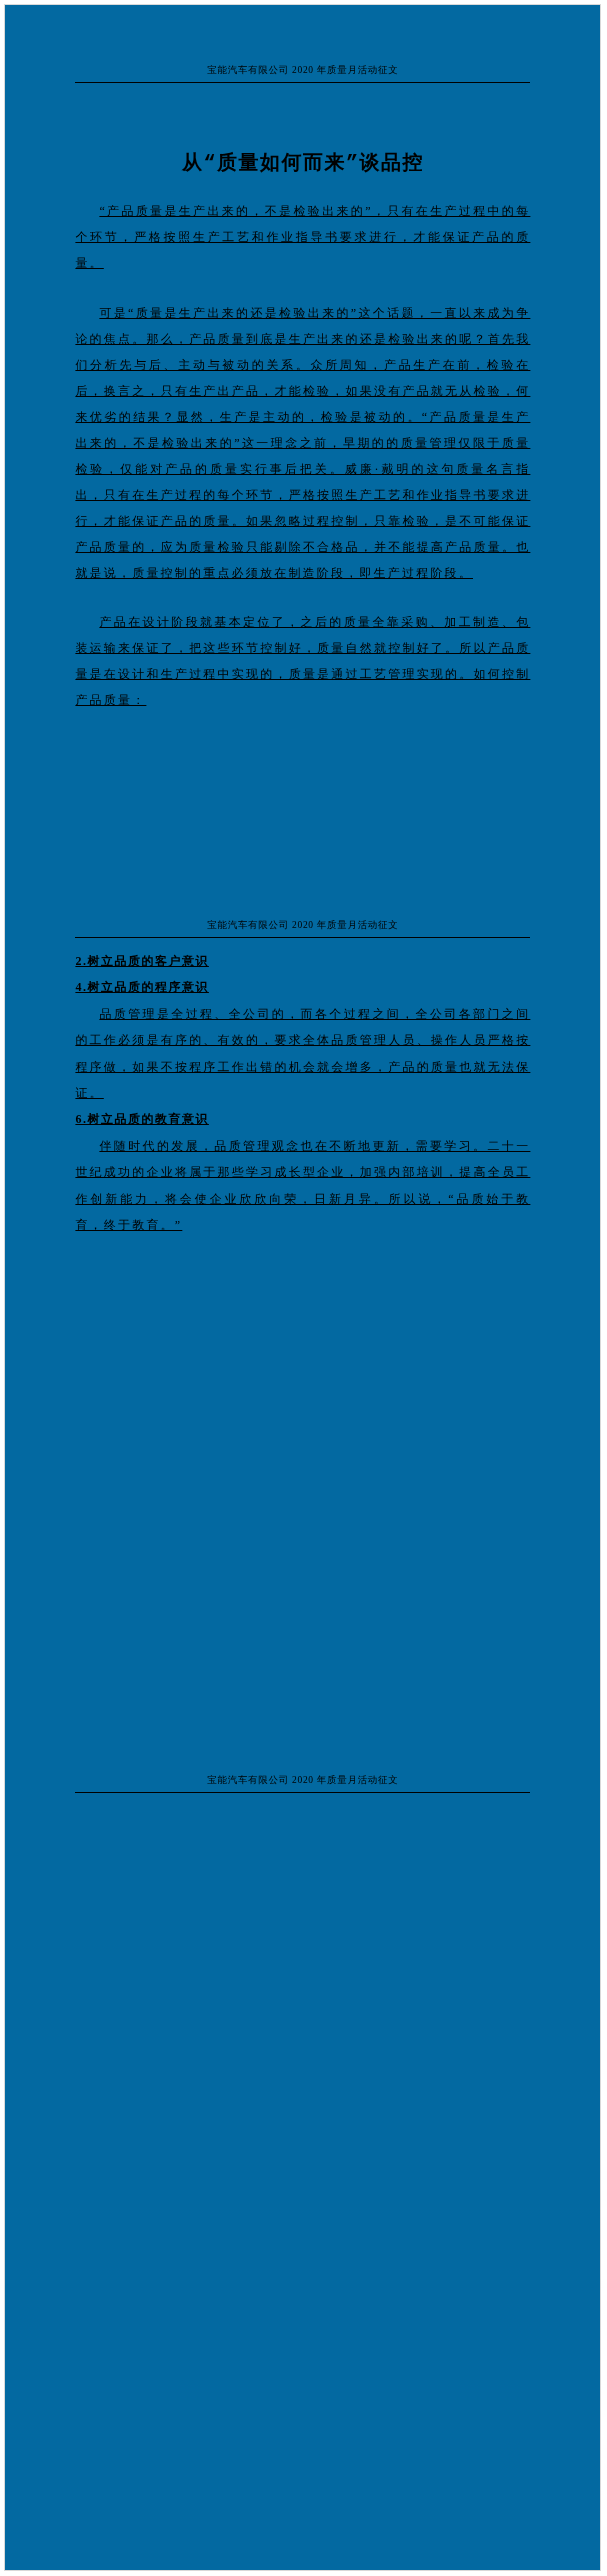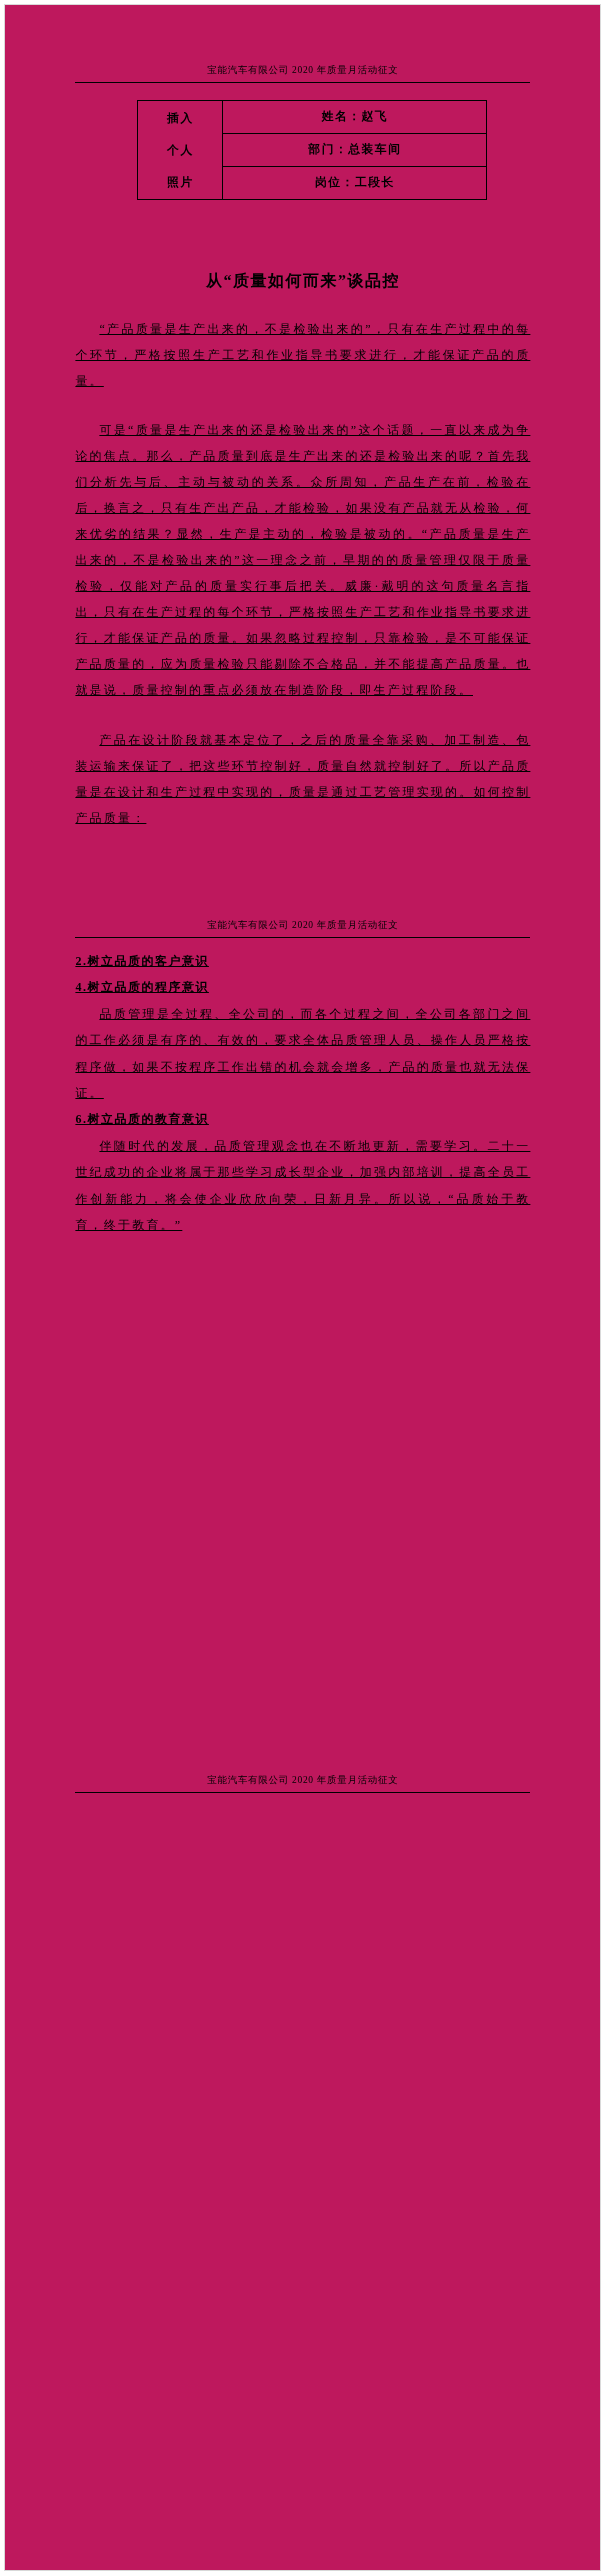--- a/index.html
+++ b/index.html
@@ -12,7 +12,7 @@
     width:597px;
     margin:4.4px;
     border:0.7px solid #d9d9d9;
-    background:#be185d;
+    background:#0369a1;
     box-sizing:border-box;
   }
   .page {

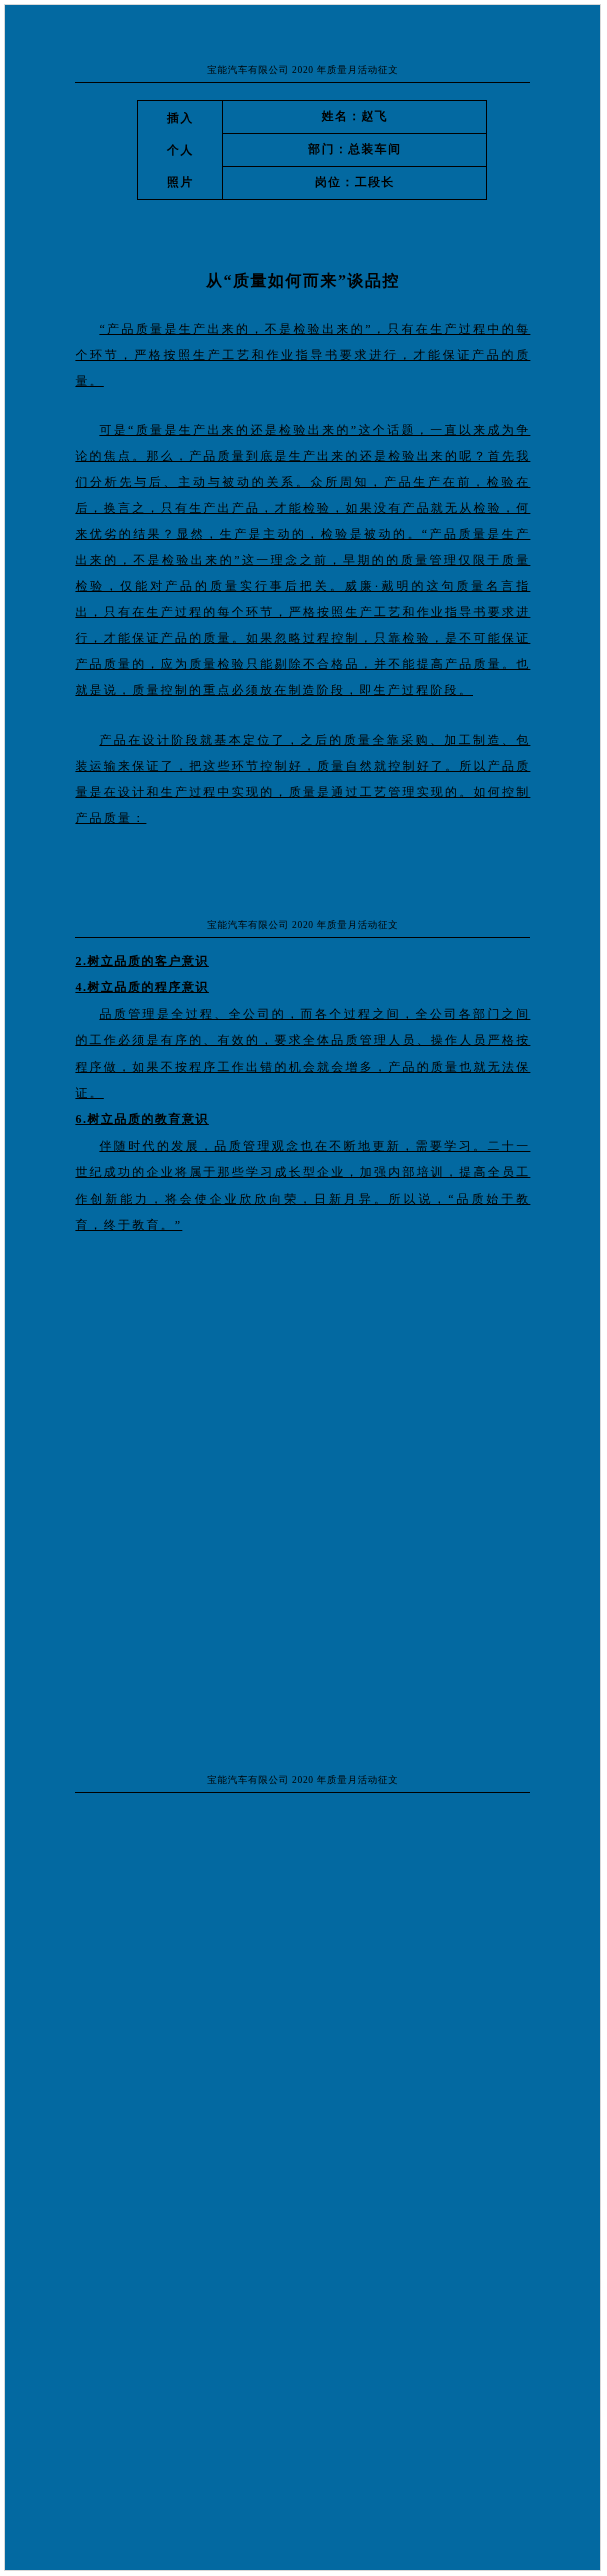--- a/index.html
+++ b/index.html
@@ -90,24 +90,6 @@
     <div class="page-header-text">宝能汽车有限公司 2020 年质量月活动征文</div>
     <div class="header-rule"></div>
 
-    <table class="info-table">
-      <tbody>
-        <tr>
-          <td class="photo-cell" rowspan="3">
-            <div>插入</div>
-            <div>个人</div>
-            <div>照片</div>
-          </td>
-          <td class="field-cell">姓名：赵飞</td>
-        </tr>
-        <tr>
-          <td class="field-cell">部门：总装车间</td>
-        </tr>
-        <tr>
-          <td class="field-cell">岗位：工段长</td>
-        </tr>
-      </tbody>
-    </table>
 
     <h1 class="title">从“质量如何而来”谈品控</h1>
 

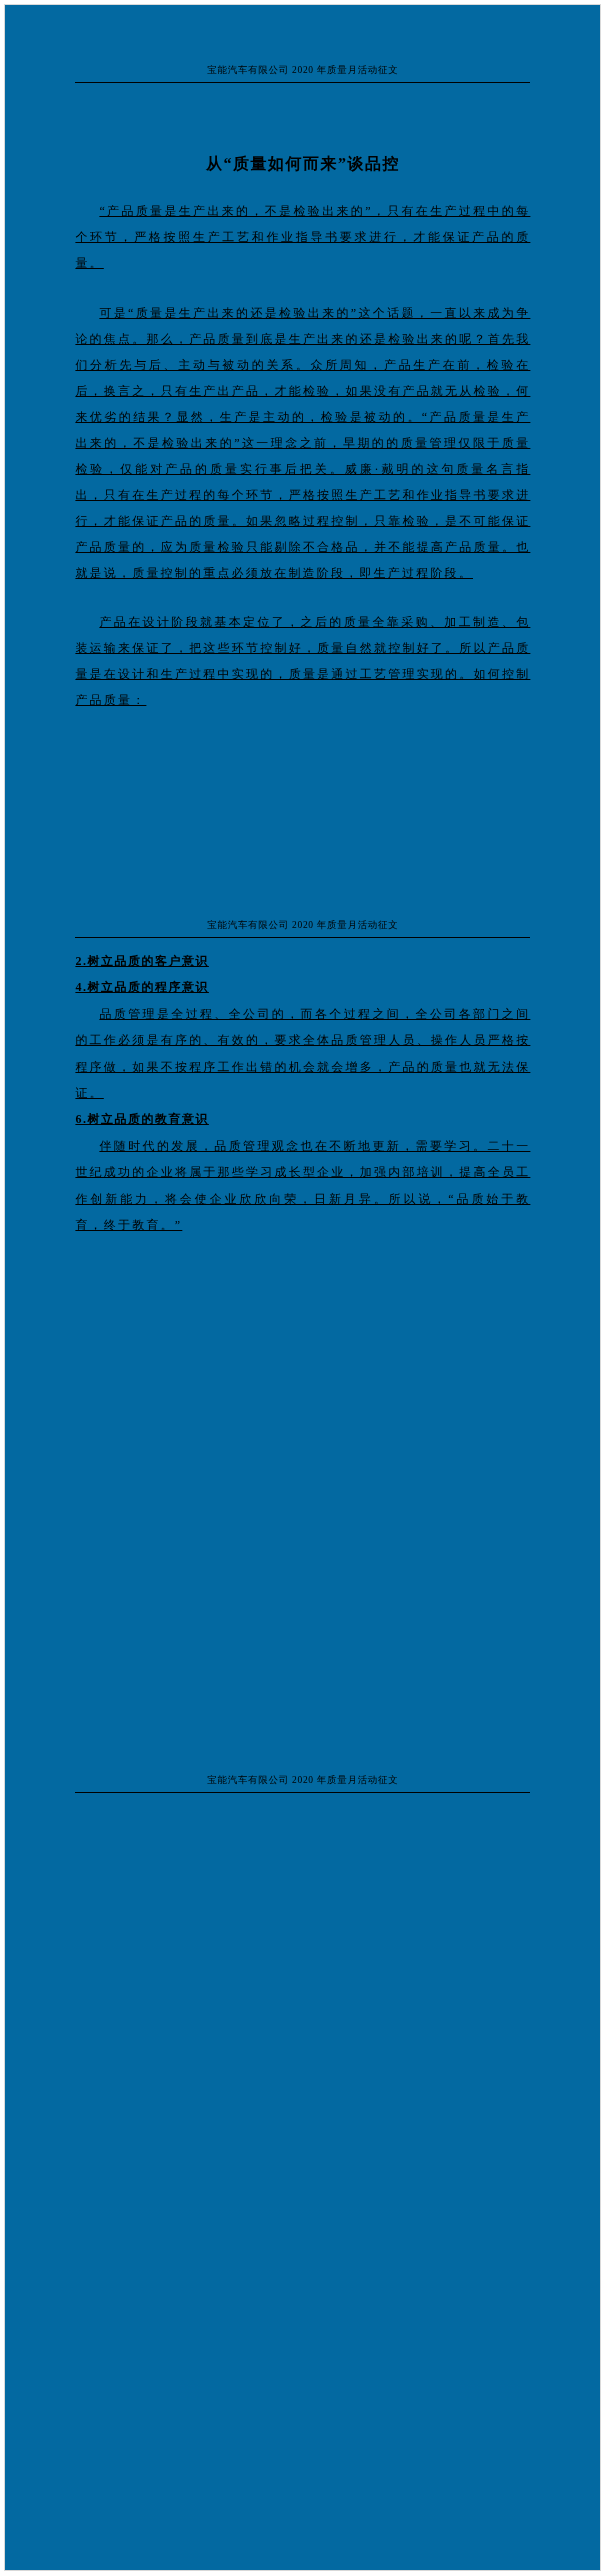--- a/index.html
+++ b/index.html
@@ -57,10 +57,11 @@
   .title {
     margin:66px 0 0 0;
     text-align:center;
-    font-size:16px;
+    font-size:20px;
     font-weight:bold;
     letter-spacing:1.5px;
     line-height:29px;
+    font-family:Liberation Mono, monospace;
   }
   
   .body1 { margin-top:20.6px; }

